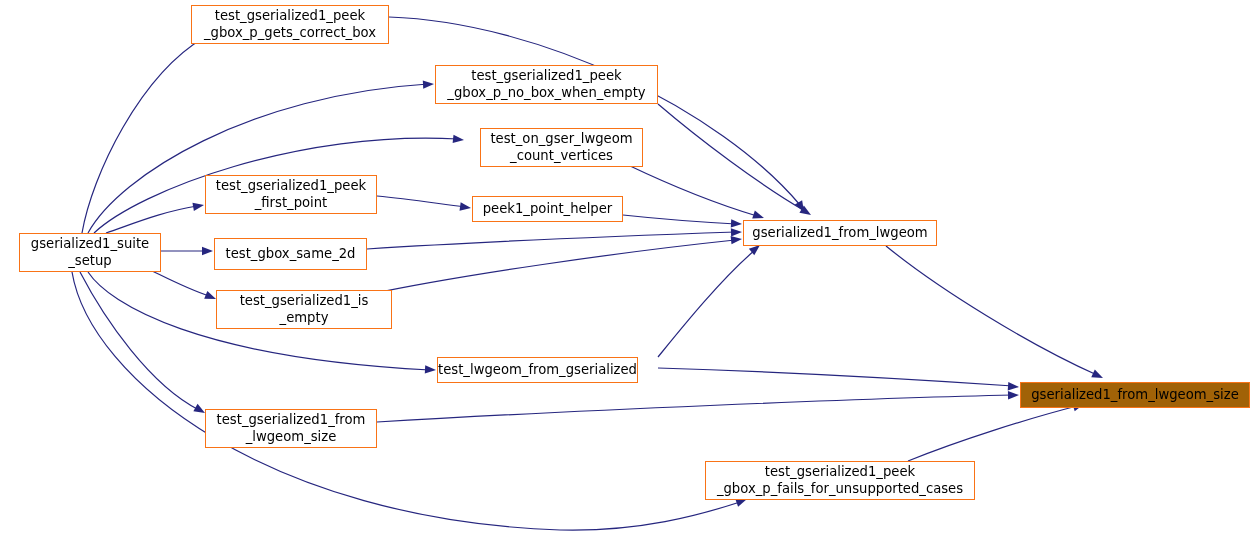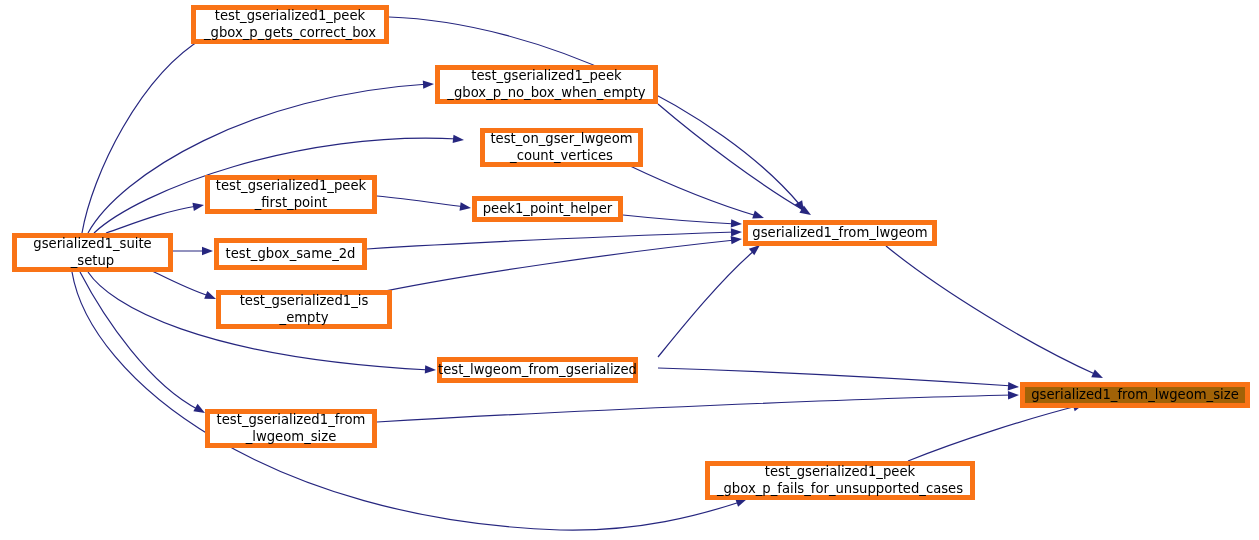--- a/index.html
+++ b/index.html
@@ -34,7 +34,7 @@
   .node {
     position: absolute;
     box-sizing: border-box;
-    border: 5px solid #f97316;
+    border: 1px solid #f97316;
     background: #ffffff;
     display: flex;
     align-items: center;

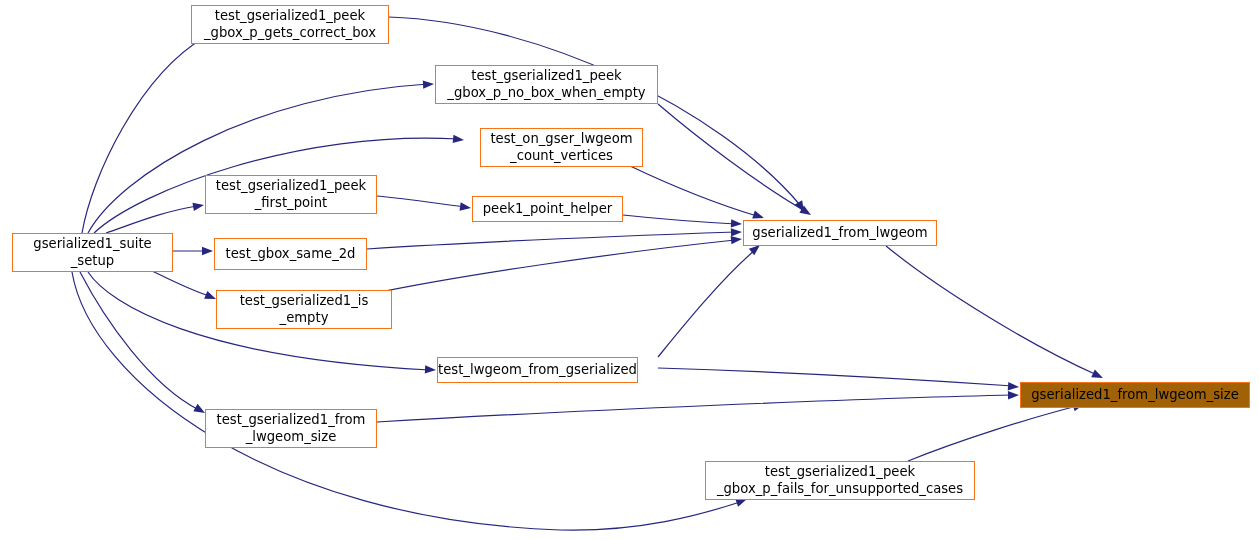--- a/index.html
+++ b/index.html
@@ -146,7 +146,7 @@
       </g>
     </svg>
   <div id="nodes-layer">
-      <div class="node" style="left: 12px; top: 233px; width: 161px; height: 39px;"><span class="node-label">gserialized1_suite
+      <div class="node" style="left: 19px; top: 233px; width: 142px; height: 39px;"><span class="node-label">gserialized1_suite
 _setup</span></div>
       <div class="node" style="left: 191px; top: 5px; width: 198px; height: 39px;"><span class="node-label">test_gserialized1_peek
 _gbox_p_gets_correct_box</span></div>

